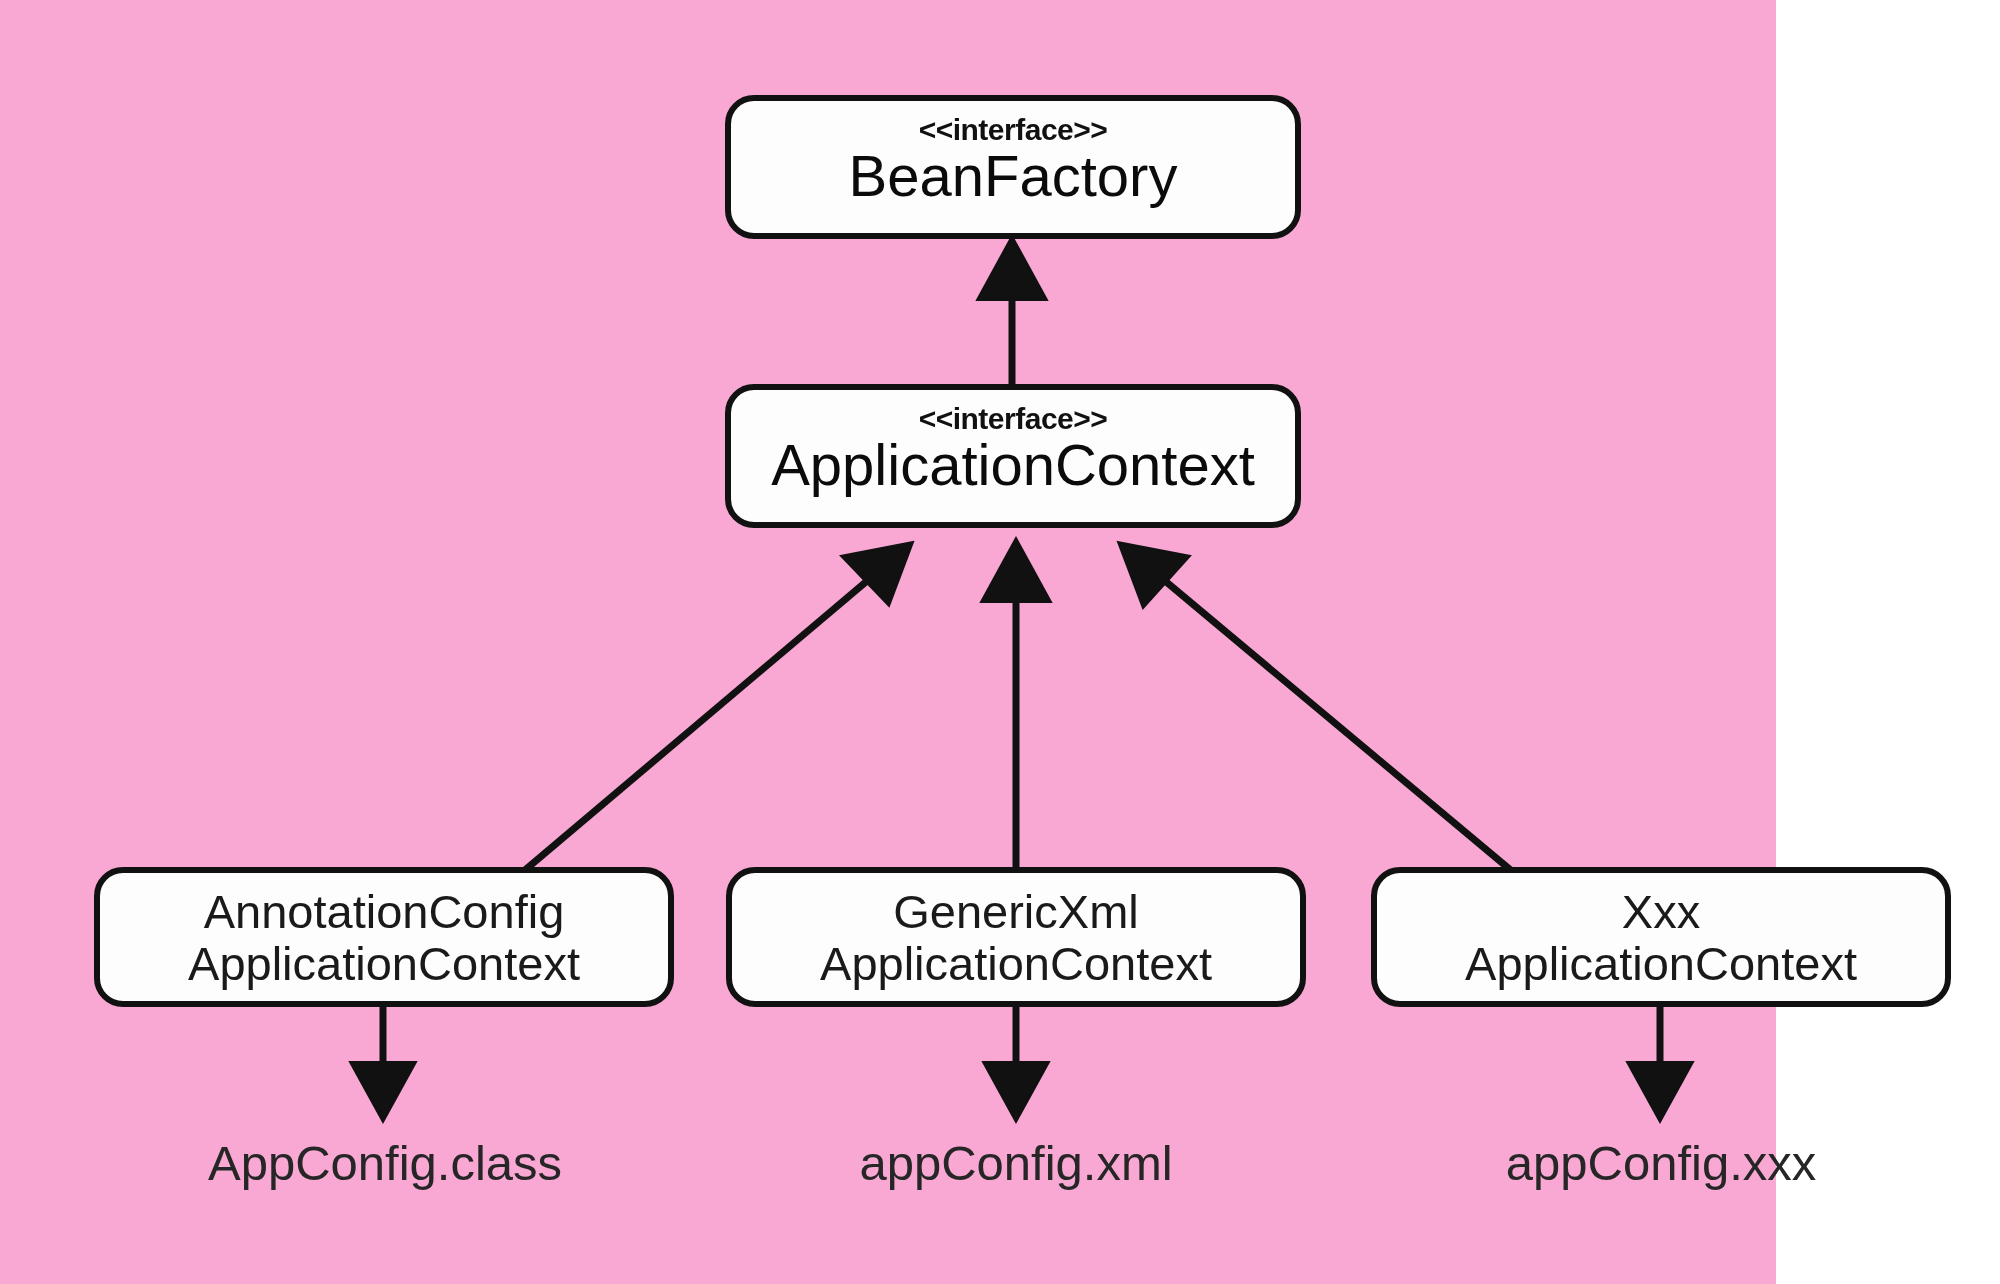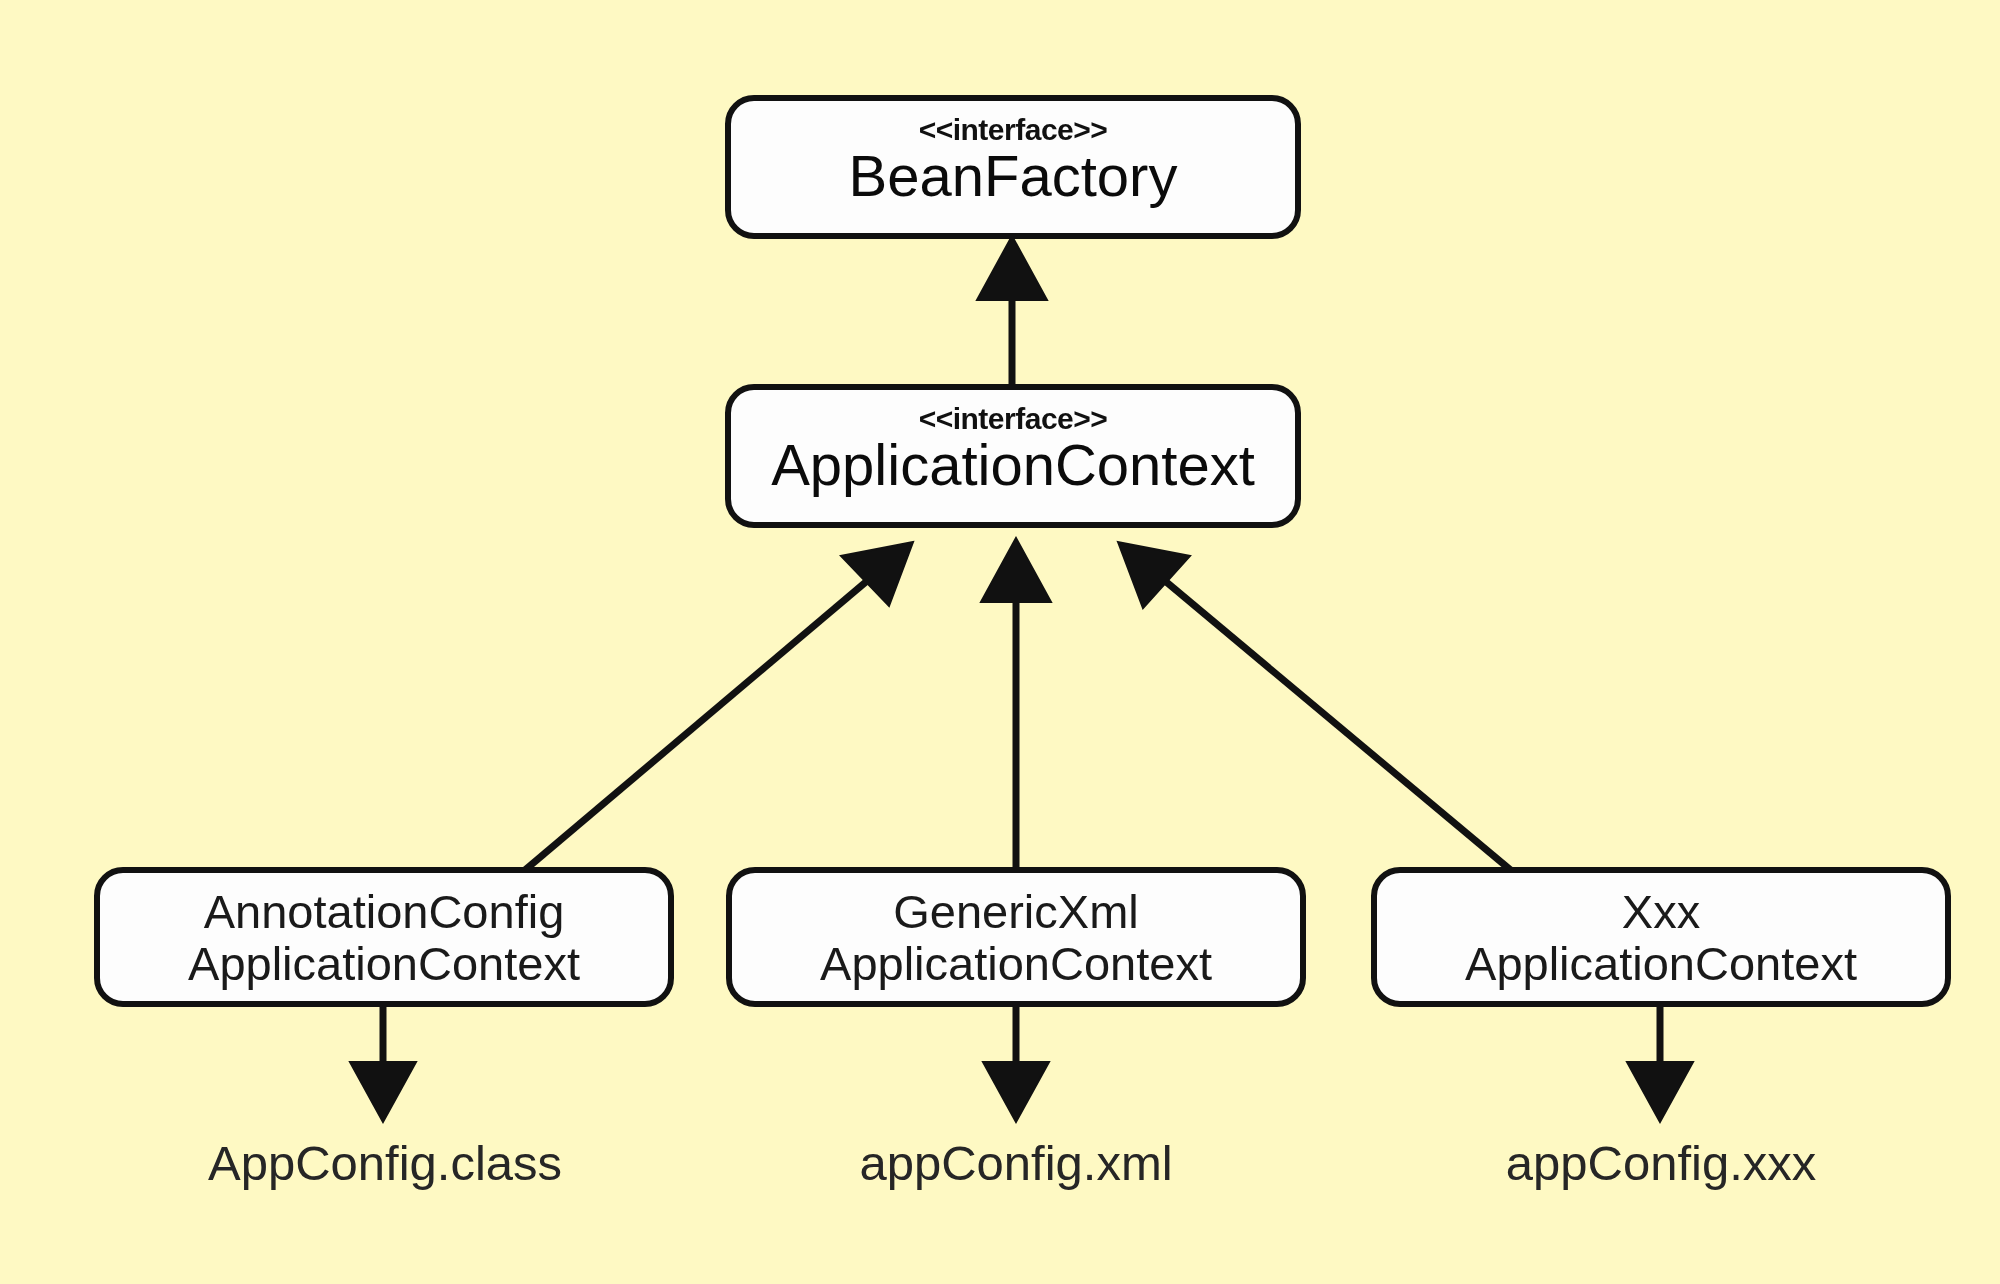--- a/index.html
+++ b/index.html
@@ -16,9 +16,9 @@
   }
   #diagram-root {
     position: relative;
-    width: 2000px;
+    width: 1776px;
     height: 1284px;
-    background: #fef9c3;
+    background: #f9a8d4;
   }
   svg.diagram-canvas {
     display: block;

